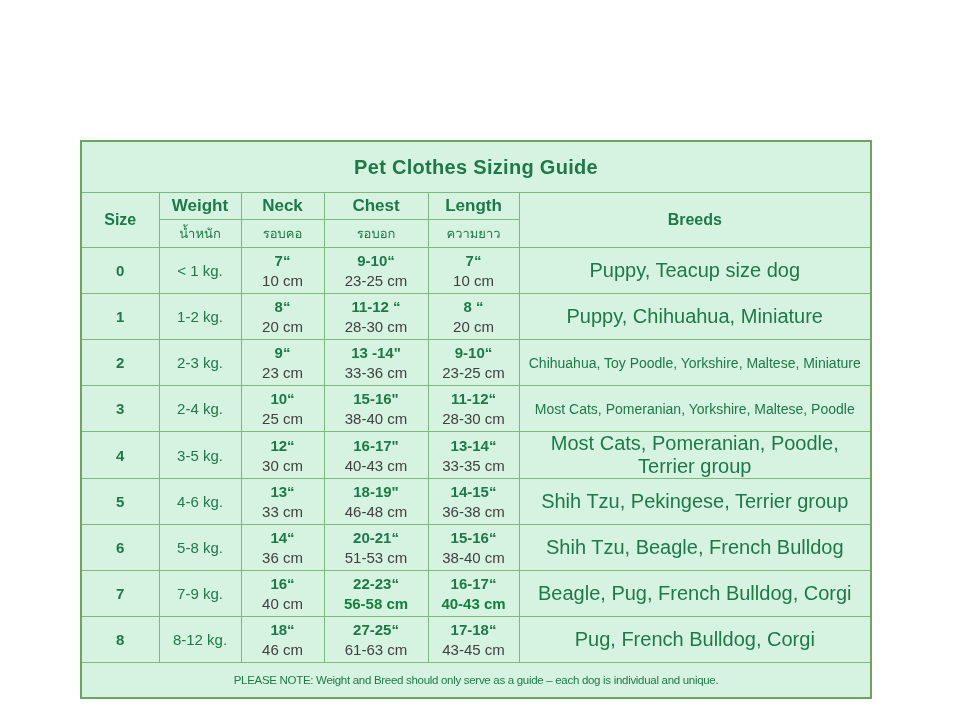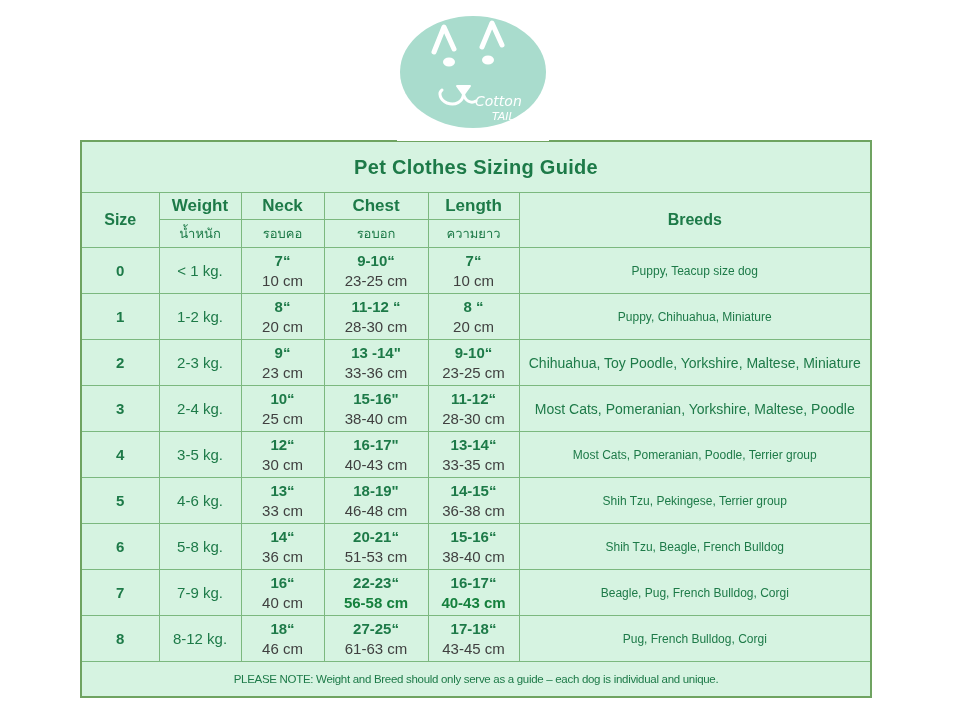--- a/index.html
+++ b/index.html
@@ -40,25 +40,6 @@
 
 <div class="stage">
 
-  <div class="logo-box">
-    <svg width="152" height="141" viewBox="0 0 152 141">
-      <ellipse cx="76" cy="72" rx="73" ry="56" fill="#a9dccd"></ellipse>
-
-      <path d="M37 52 L47 27 L57 49" fill="none" stroke="#ffffff" stroke-width="5" stroke-linecap="round" stroke-linejoin="round"></path>
-      <path d="M85 47 L95 23 L105 45" fill="none" stroke="#ffffff" stroke-width="5" stroke-linecap="round" stroke-linejoin="round"></path>
-
-      <ellipse cx="52" cy="62" rx="6" ry="4.5" fill="#ffffff"></ellipse>
-      <ellipse cx="91" cy="60" rx="6" ry="4.5" fill="#ffffff"></ellipse>
-
-      <path d="M60 86 L73 86 L66.5 95 Z" fill="#ffffff" stroke="#ffffff" stroke-width="2" stroke-linejoin="round"></path>
-
-      <path d="M66.5 94 C66 102 58 106 50 103 C43 100 41 93 45 90" fill="none" stroke="#ffffff" stroke-width="3" stroke-linecap="round"></path>
-      <path d="M66.5 94 C68 101 74 104 79 101" fill="none" stroke="#ffffff" stroke-width="3" stroke-linecap="round"></path>
-
-      <text x="78" y="106" font-family="DejaVu Sans, sans-serif" font-style="italic" font-size="14" fill="#ffffff">Cotton</text>
-      <text x="95" y="120" font-family="DejaVu Sans, sans-serif" font-style="italic" font-size="11" fill="#ffffff">TAIL</text>
-    </svg>
-  </div>
 
   <table class="size-guide">
     <colgroup>

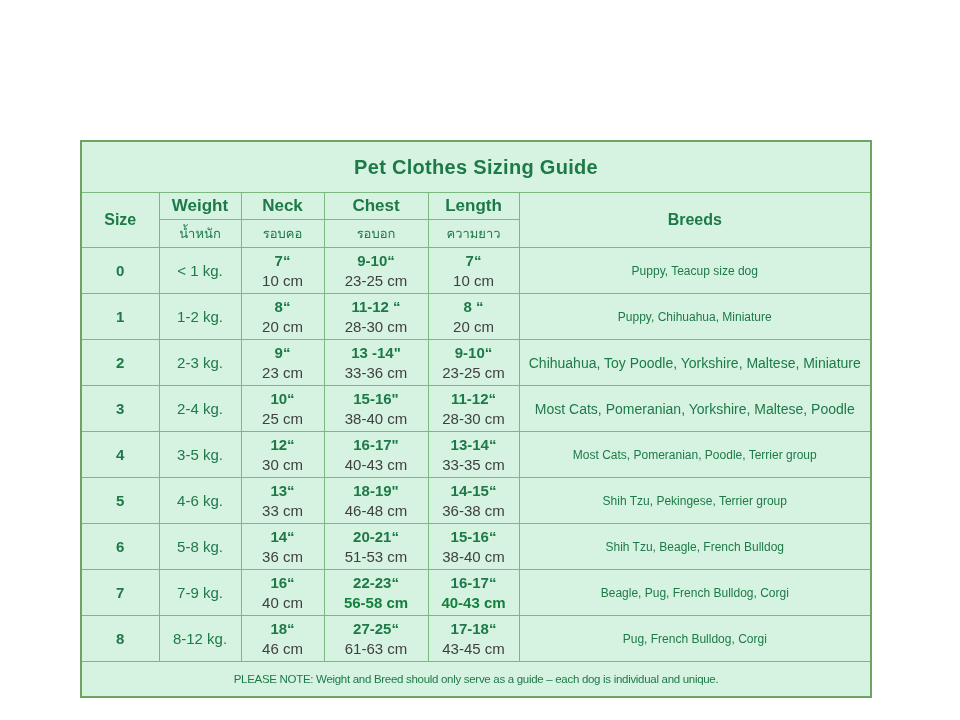--- a/index.html
+++ b/index.html
@@ -29,7 +29,7 @@
   .inch{font-size:15px;font-weight:bold;line-height:21px;color:#1d7a48;}
   .cm{font-size:15px;font-weight:normal;line-height:20px;color:#404040;}
   .cm.bold-cm{font-weight:bold;color:#15803d;}
-  td.breeds-cell{font-size:12px;font-weight:normal;color:#3fa06a;}
+  td.breeds-cell{font-size:20px;font-weight:normal;color:#3fa06a;}
   td.breeds-cell.small{font-size:14px;}
 
   td.note-cell{height:34px;text-align:left;font-size:11.5px;letter-spacing:-0.3px;

